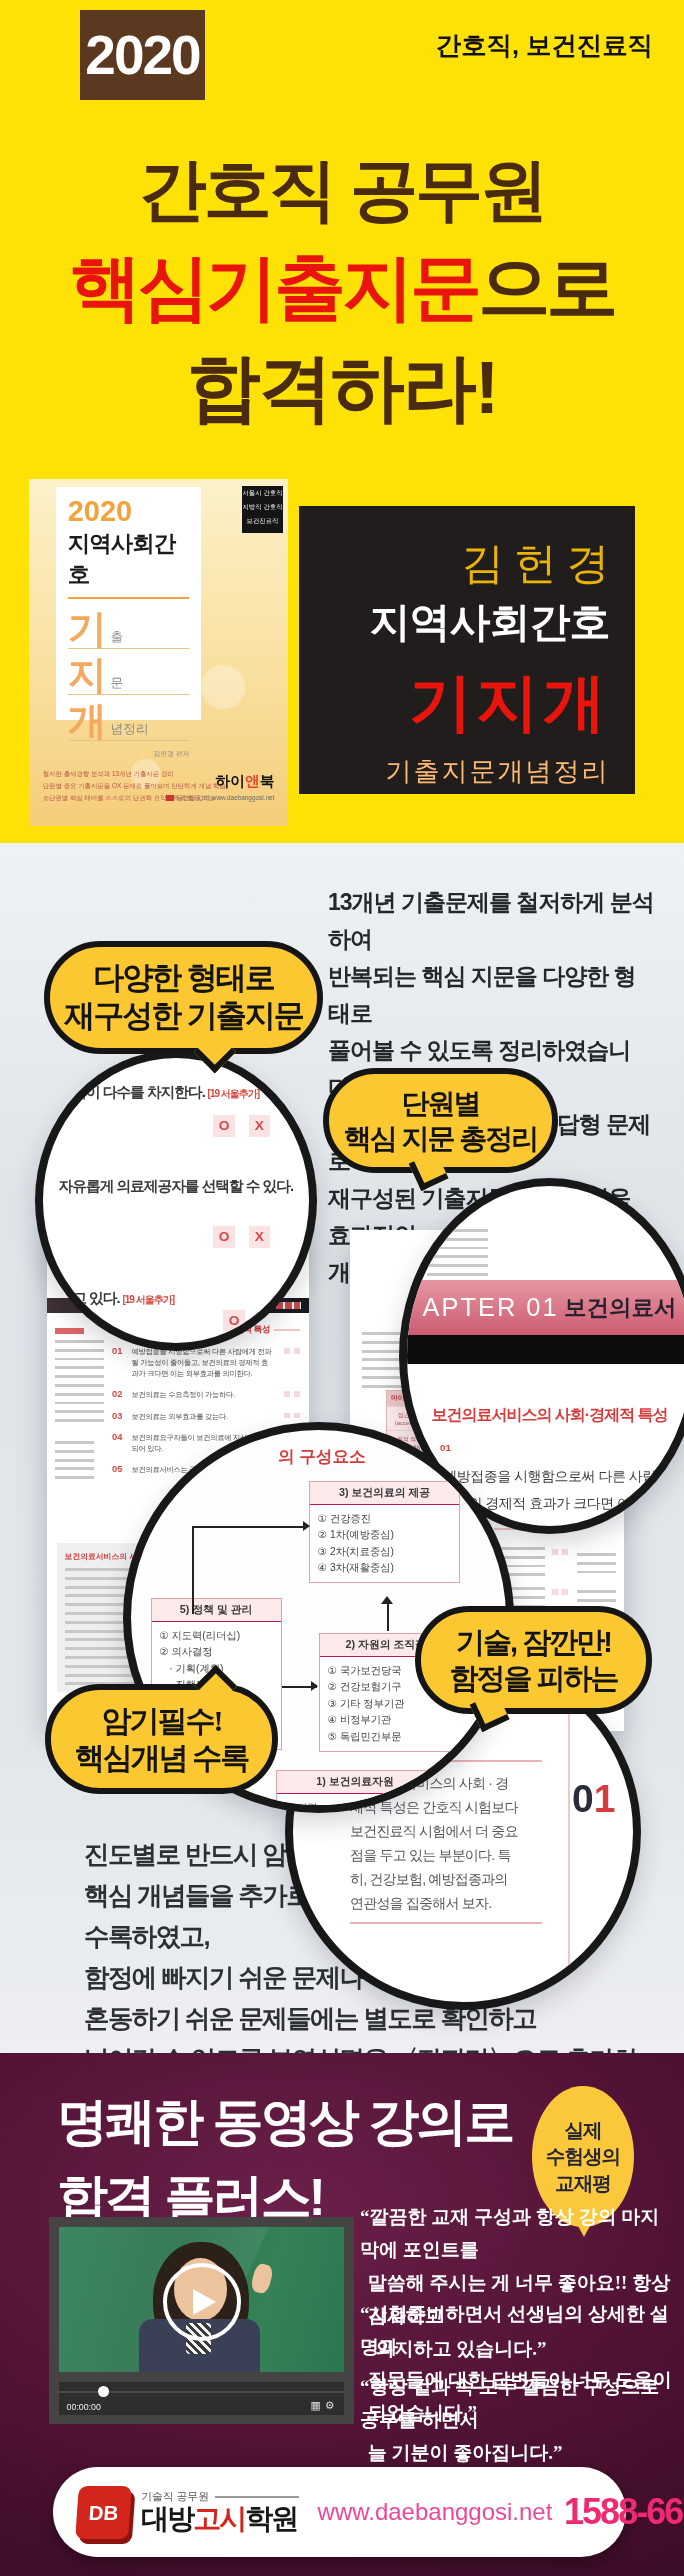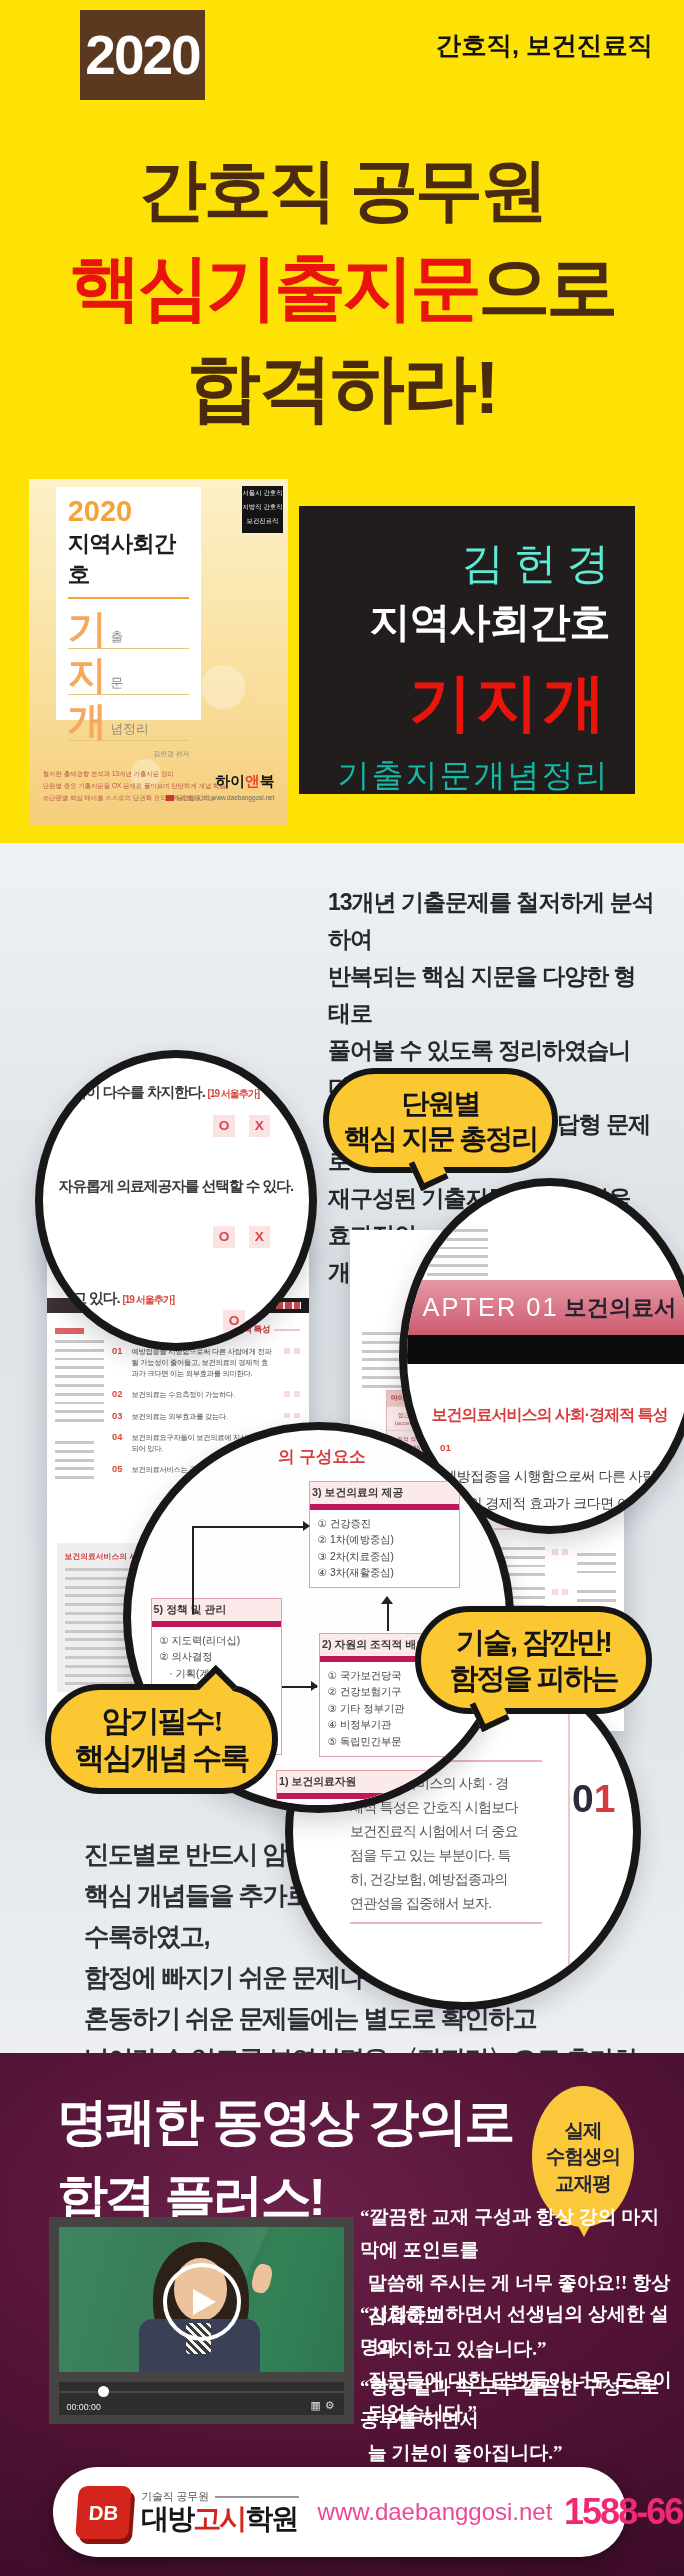--- a/index.html
+++ b/index.html
@@ -48,7 +48,7 @@
   
   .panel{position:absolute;left:299px;top:506px;width:336px;height:288px;background:#201d1c;
     box-sizing:border-box;padding:29px 25.4px 0 0;text-align:right;}
-  .p-author{font-size:43px;font-weight:300;color:#5eead4;letter-spacing:9.8px;margin-right:-9.8px;}
+  .p-author{font-size:43px;font-weight:300;color:#eab308;letter-spacing:9.8px;margin-right:-9.8px;}
   .p-subject{font-size:41px;font-weight:bold;color:#fff;letter-spacing:-1px;margin-top:2px;}
   .p-title{font-size:63px;font-weight:bold;color:#e9150d;letter-spacing:3.9px;margin-top:9.8px;}
   .p-subtitle{font-size:32px;font-weight:300;color:#14b8a6;letter-spacing:2px;margin-top:7.8px;}

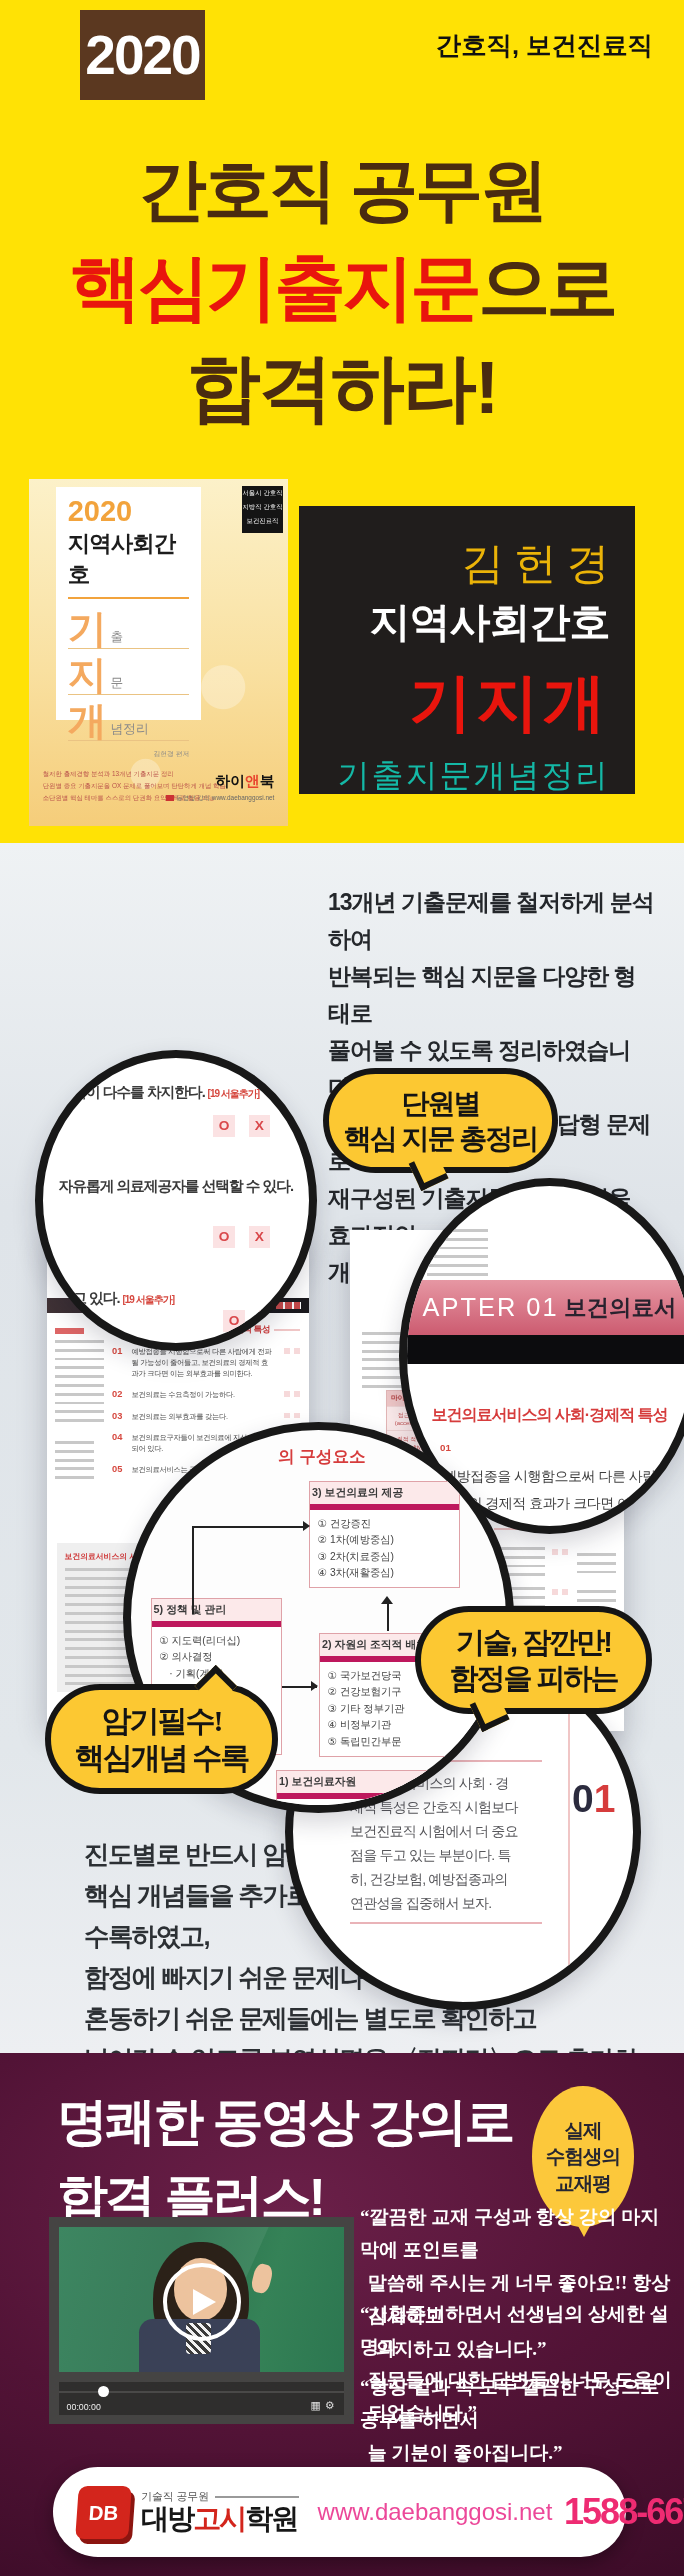--- a/index.html
+++ b/index.html
@@ -51,7 +51,7 @@
   .p-author{font-size:43px;font-weight:300;color:#eab308;letter-spacing:9.8px;margin-right:-9.8px;}
   .p-subject{font-size:41px;font-weight:bold;color:#fff;letter-spacing:-1px;margin-top:2px;}
   .p-title{font-size:63px;font-weight:bold;color:#e9150d;letter-spacing:3.9px;margin-top:9.8px;}
-  .p-subtitle{font-size:32px;font-weight:300;color:#14b8a6;letter-spacing:2px;margin-top:7.8px;}
+  .p-subtitle{font-size:26px;font-weight:300;color:#fdba74;letter-spacing:2px;margin-top:7.8px;}
 
   
   .features{position:absolute;left:0;top:843px;width:684px;height:1210px;

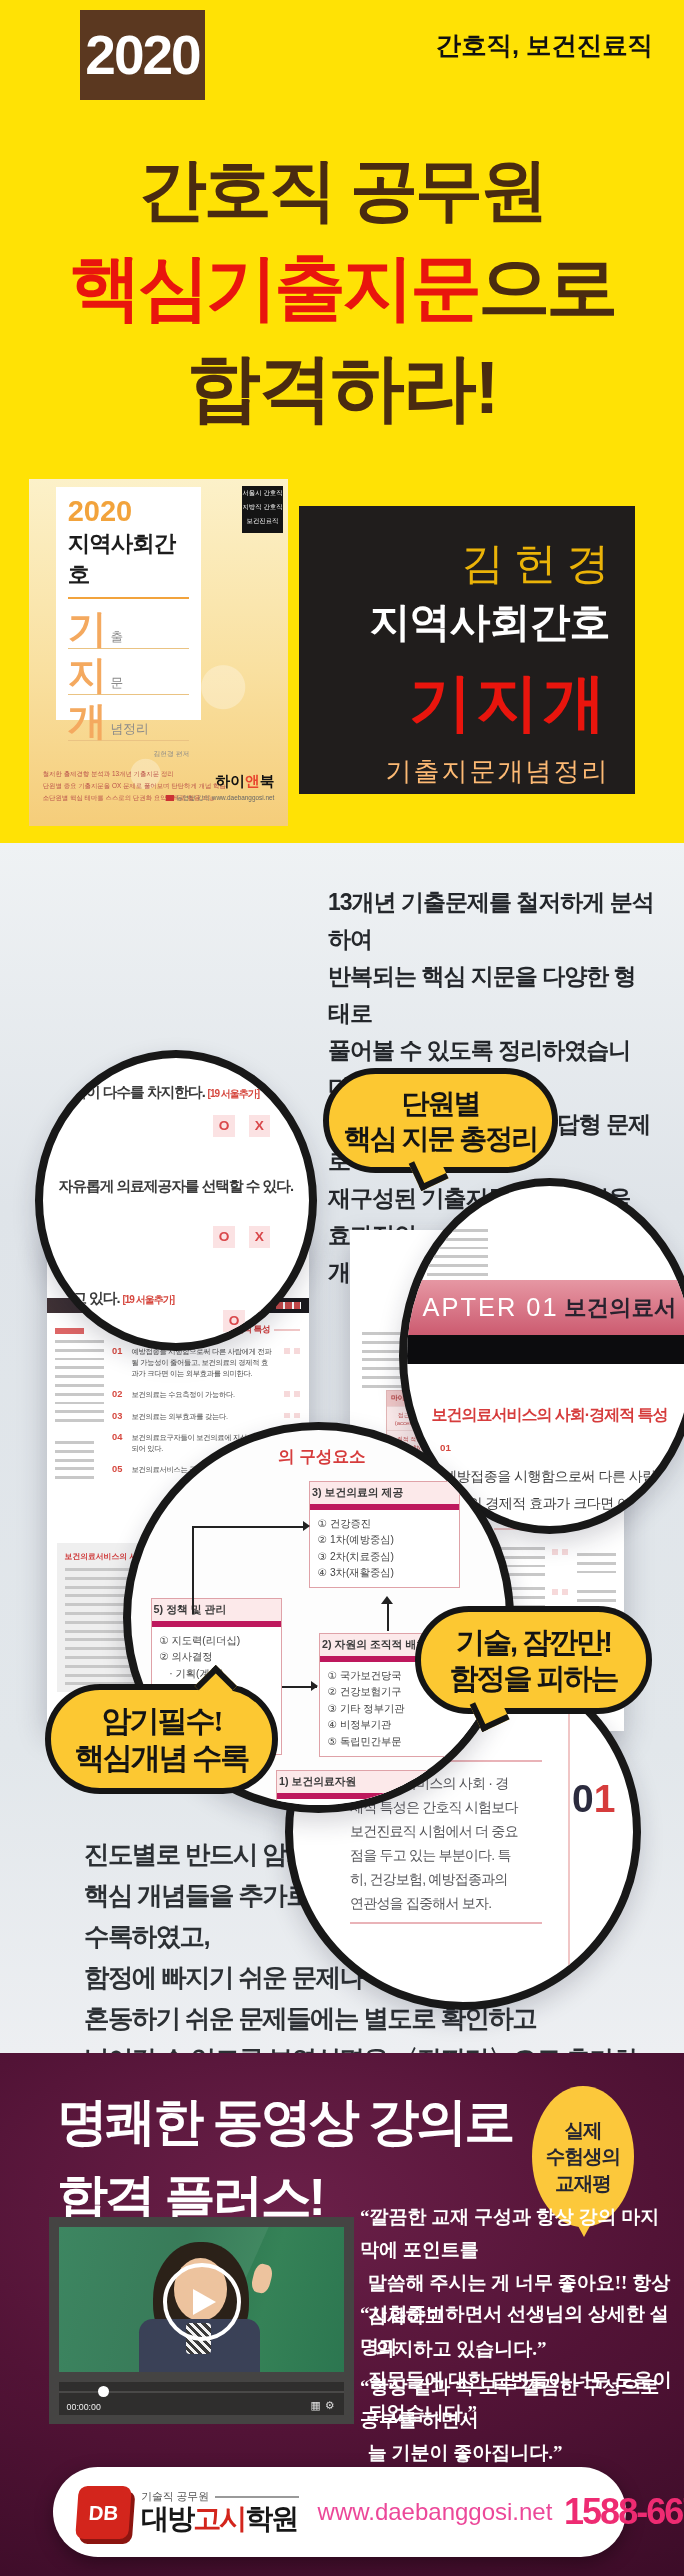--- a/index.html
+++ b/index.html
@@ -282,6 +282,10 @@
       <div>개념정리가 가능합니다.</div>
     </div>
 
+    <div class="bubble b1">
+      <div class="bl">다양한 형태로</div>
+      <div class="bl">재구성한 기출지문</div>
+    </div>
     <div class="bubble b2">
       <div class="bl">단원별</div>
       <div class="bl">핵심 지문 총정리</div>

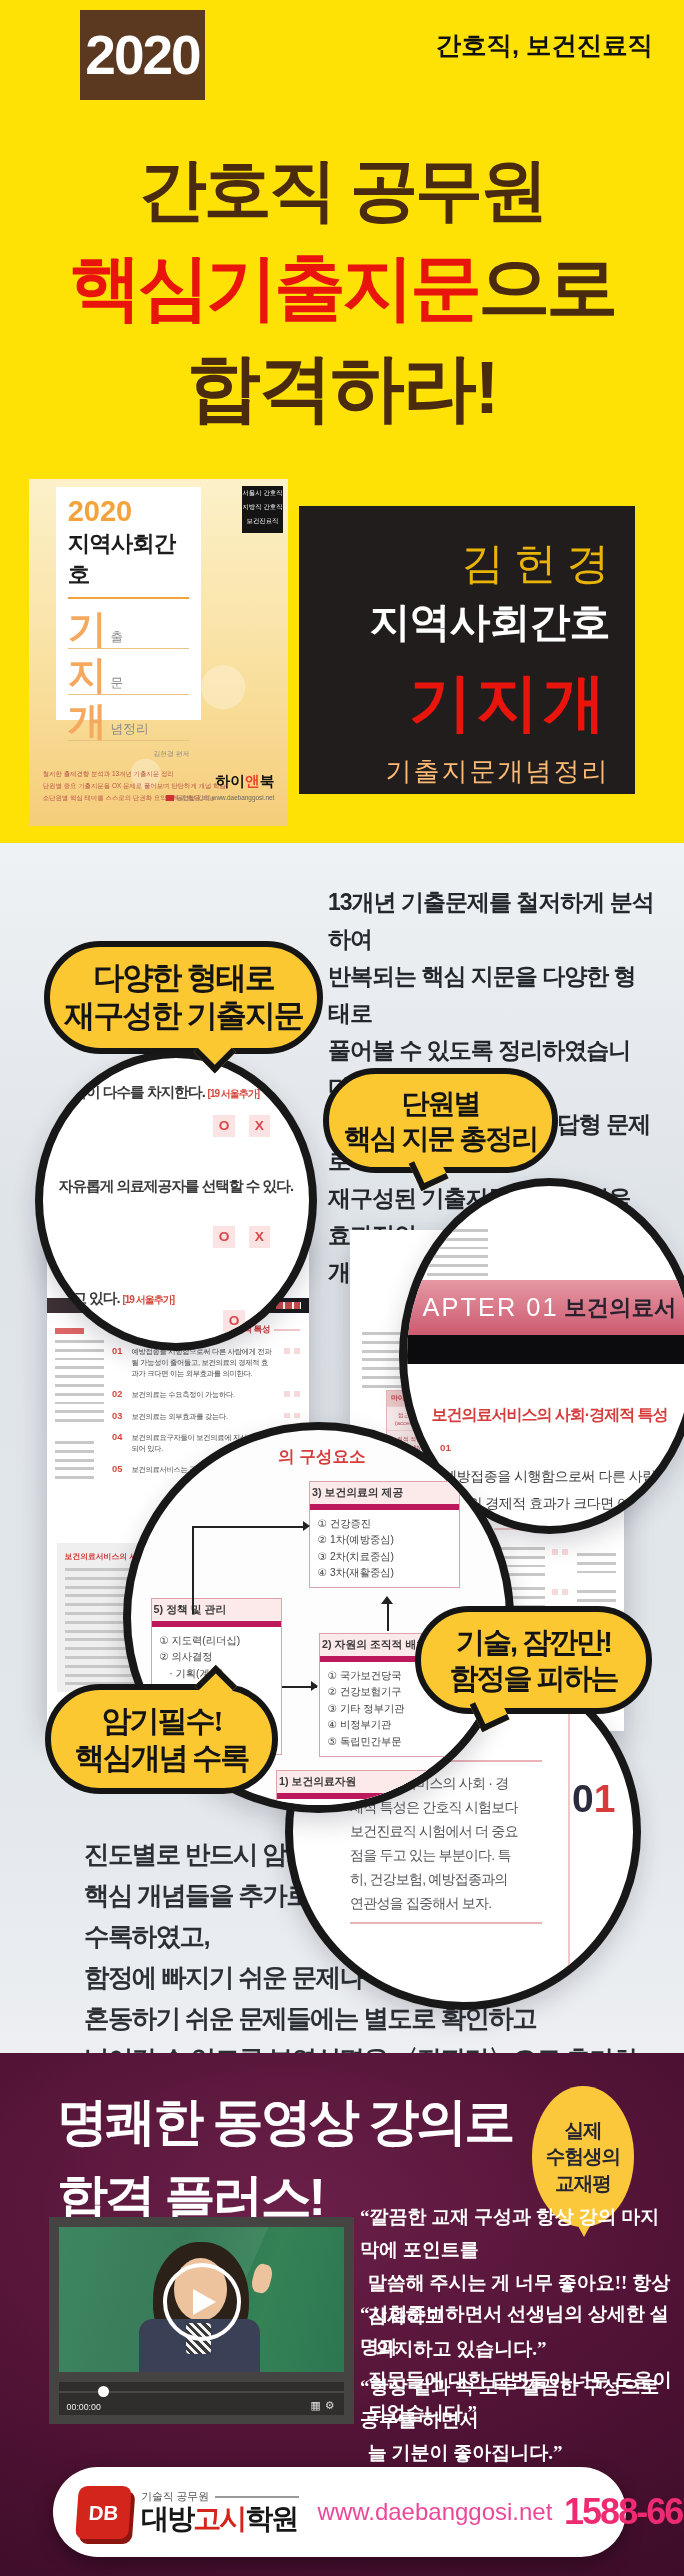--- a/index.html
+++ b/index.html
@@ -137,8 +137,8 @@
   .c3{left:123px;top:579px;width:375px;height:375px;z-index:5;background:#fdfdfd;}
   .c3-title{position:absolute;left:147px;top:15.6px;font-size:16.6px;font-weight:bold;color:#d63c3c;}
   .dbox{position:absolute;border:1px solid #dfa2a8;background:#fff;}
-  .dbox .dh{background:#fce9ea;border-bottom:6px solid #be185d;font-size:10.8px;font-weight:bold;
-    color:#3a3a3a;text-align:left;padding:3.9px 2px;}
+  .dbox .dh{background:#fce9ea;border-bottom:1px solid #be185d;font-size:10.8px;font-weight:bold;
+    color:#3a3a3a;text-align:center;padding:3.9px 2px;}
   .dbox .di{padding:5.9px 7.8px;font-size:10.3px;color:#444;line-height:1.6;}
   .d-a{left:178px;top:51px;width:149px;}
   .d-b{left:19.6px;top:168px;width:129px;}

